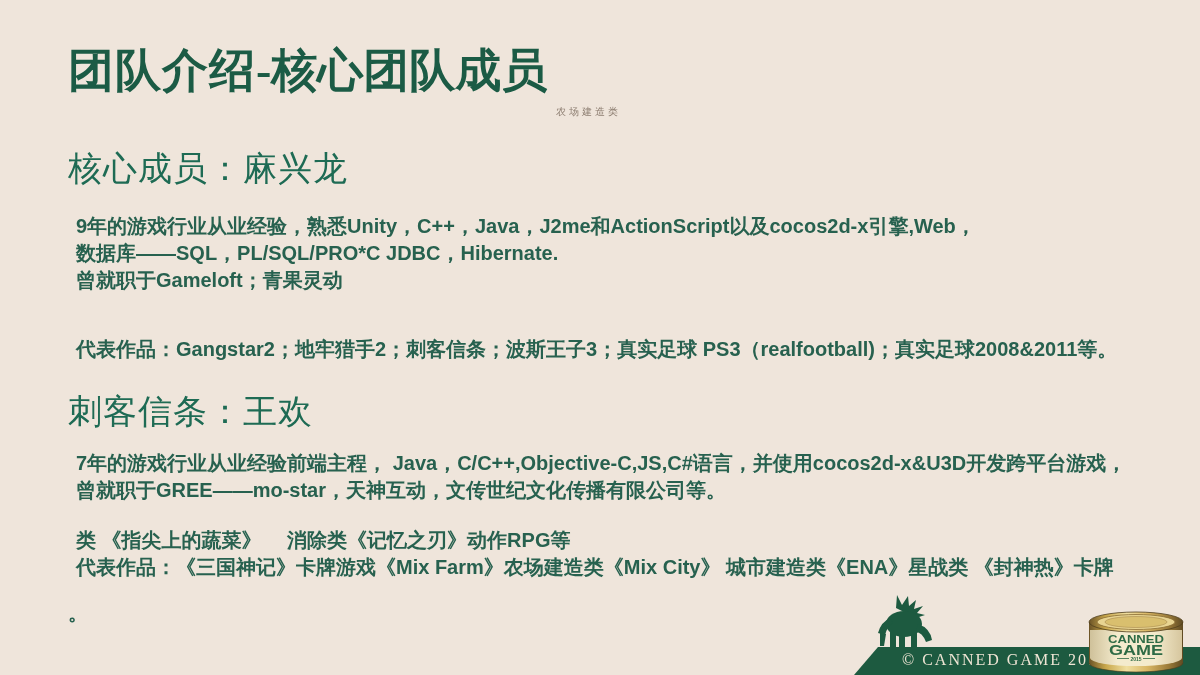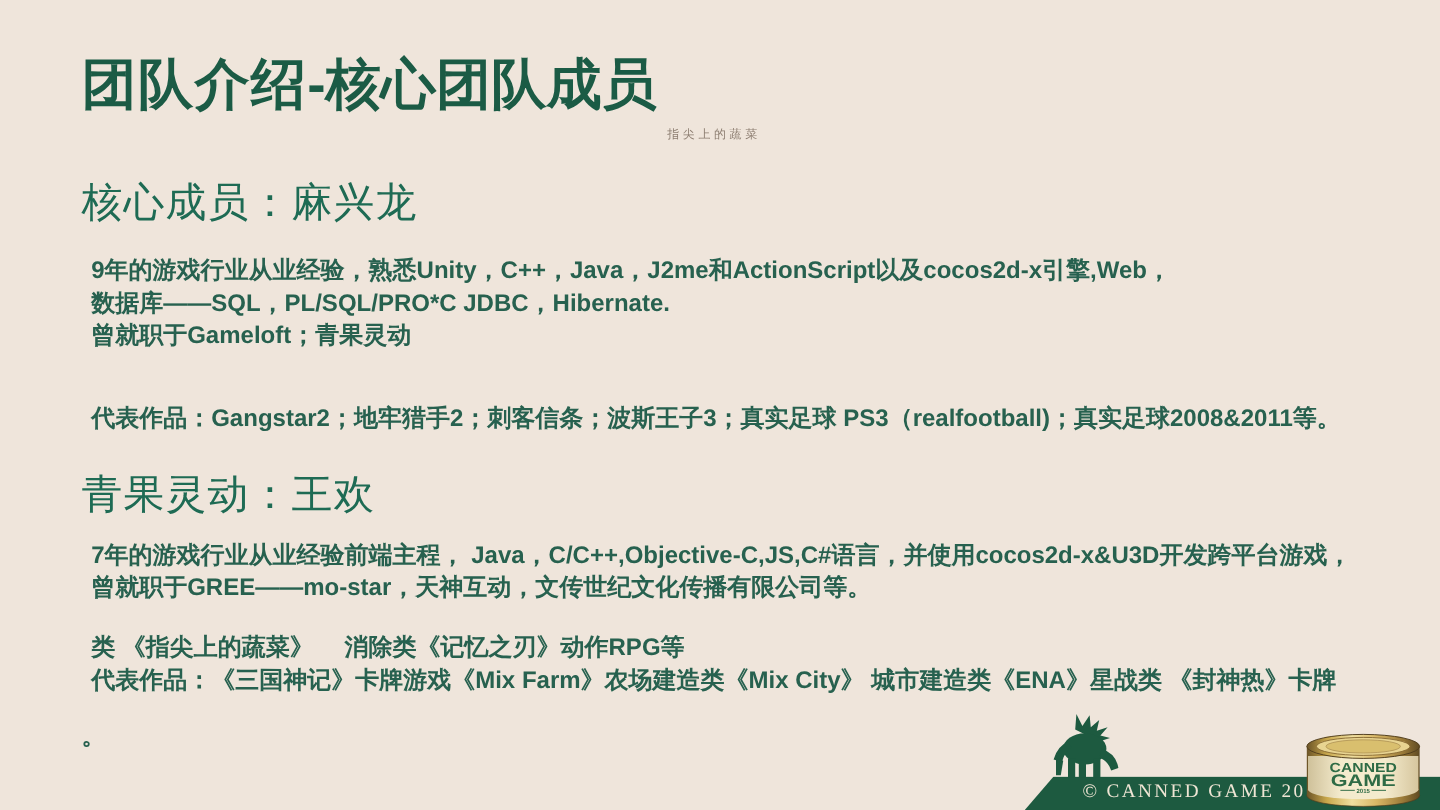--- a/index.html
+++ b/index.html
@@ -11,7 +11,7 @@
   .title-row {
     position:absolute; left:68px; top:40px;
     display:flex; align-items:center;
-    color:#1B5B45; font-weight:bold;
+    color:#1B5B45; font-weight:bold;font-family:Liberation Serif, serif;
   }
   .title-main { font-size:46px; letter-spacing:1px; }
   .title-sub  { font-size:46px; }

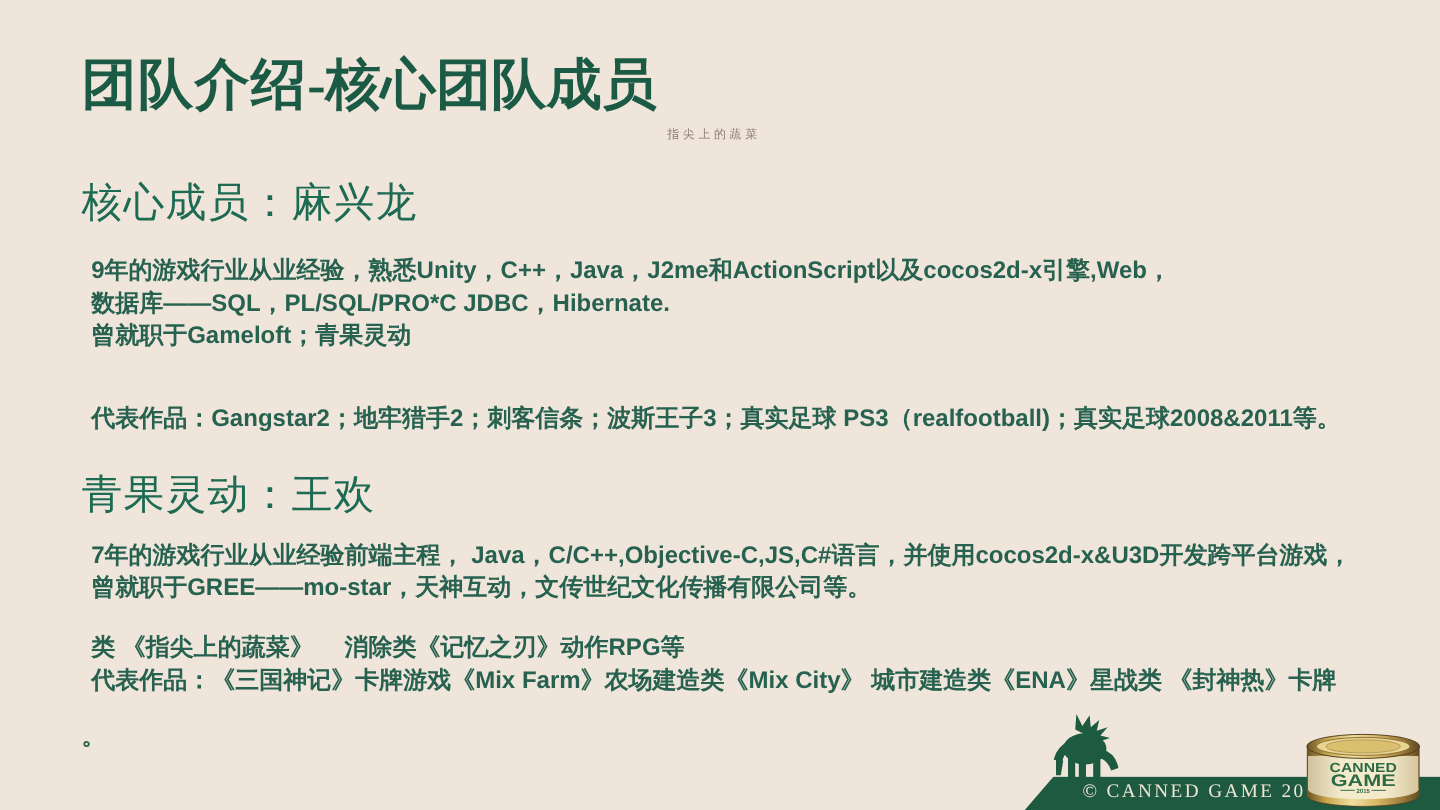--- a/index.html
+++ b/index.html
@@ -66,7 +66,7 @@
       <span class="title-sub">-核心团队成员</span>
   </div>
 
-  <div class="watermark">指尖上的蔬菜</div>
+  <div class="watermark">农场建造类</div>
 
   <div class="member-heading heading-1">核心成员：麻兴龙</div>
 

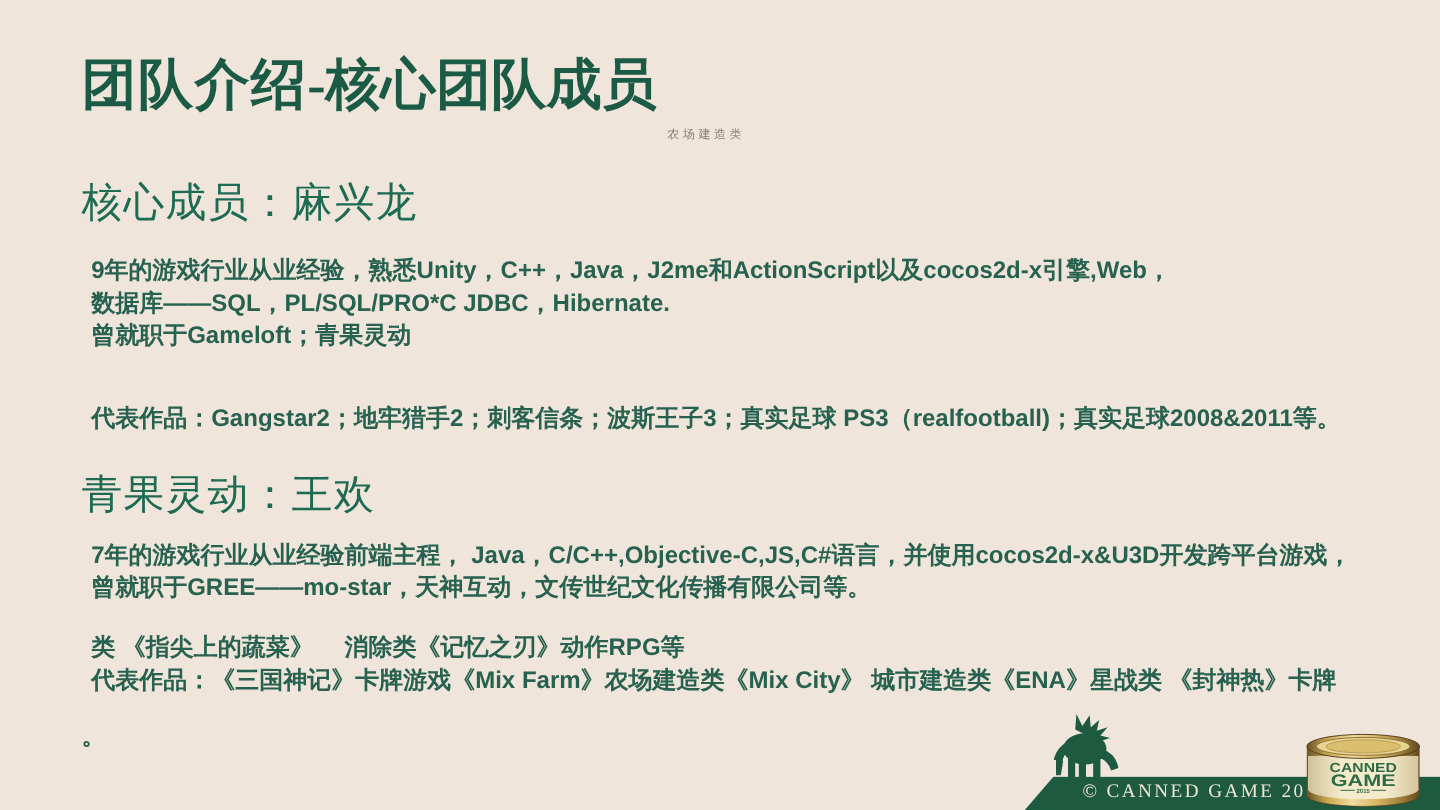--- a/index.html
+++ b/index.html
@@ -80,7 +80,7 @@
     <div>代表作品：Gangstar2；地牢猎手2；刺客信条；波斯王子3；真实足球 PS3（realfootball)；真实足球2008&amp;2011等。</div>
   </div>
 
-  <div class="member-heading heading-2">青果灵动：王欢</div>
+  <div class="member-heading heading-2">刺客信条：王欢</div>
 
   <div class="bodytext exp-2">
     <div>7年的游戏行业从业经验前端主程， Java，C/C++,Objective-C,JS,C#语言，并使用cocos2d-x&amp;U3D开发跨平台游戏，</div>

